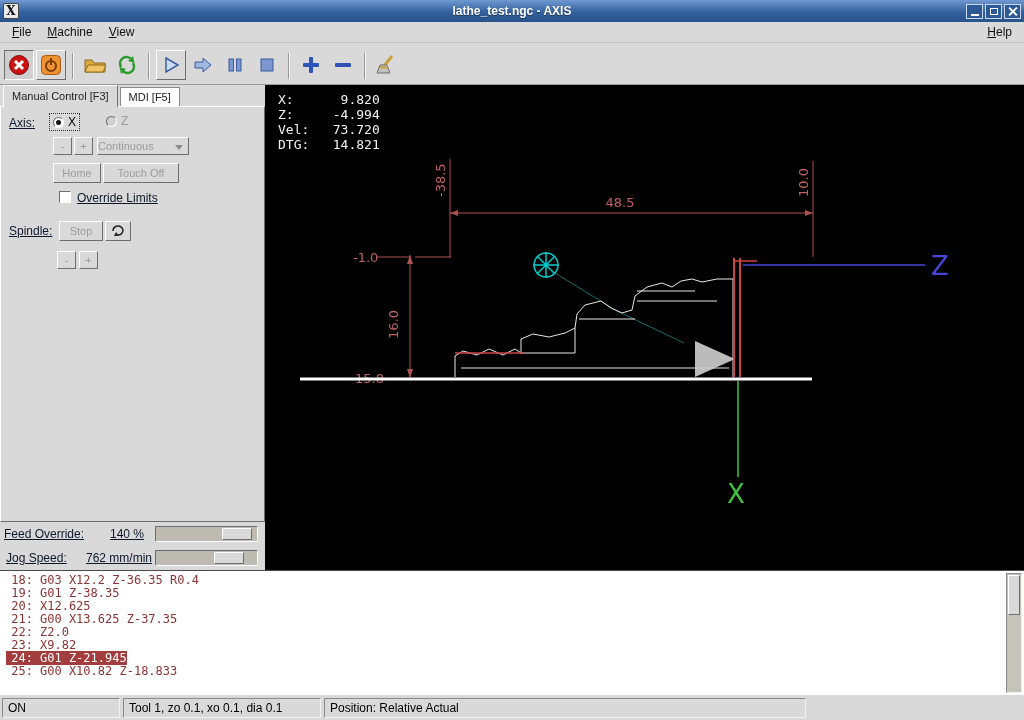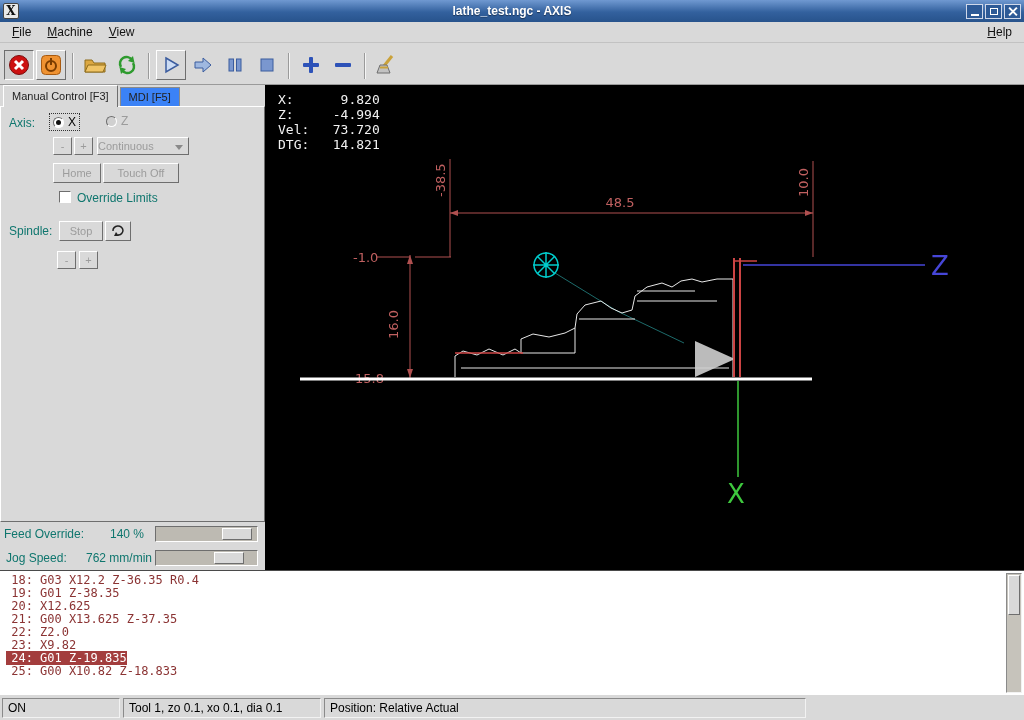--- a/index.html
+++ b/index.html
@@ -45,7 +45,7 @@
   
   .left-panel { position:relative; width:265px; height:485px; background:#d9d9d9; }
   .tabs { position:absolute; top:0; left:0; right:0; height:22px; padding-left:3px; display:flex; align-items:flex-end; }
-  .tab { height:20px; line-height:19px; padding:0 8px; background:#3b82f6; border:1px solid #8a8a8a;
+  .tab { height:20px; line-height:19px; padding:0 8px; background:#ffffff; border:1px solid #8a8a8a;
     border-bottom:none; margin-right:2px; font-size:11px; color:#222; }
   .tab.active { height:22px; line-height:21px; background:#d9d9d9; border-color:#fff #6e6e6e #d9d9d9 #fff; z-index:2; }
   .panel-body { position:absolute; top:21px; left:0; width:265px; height:416px;

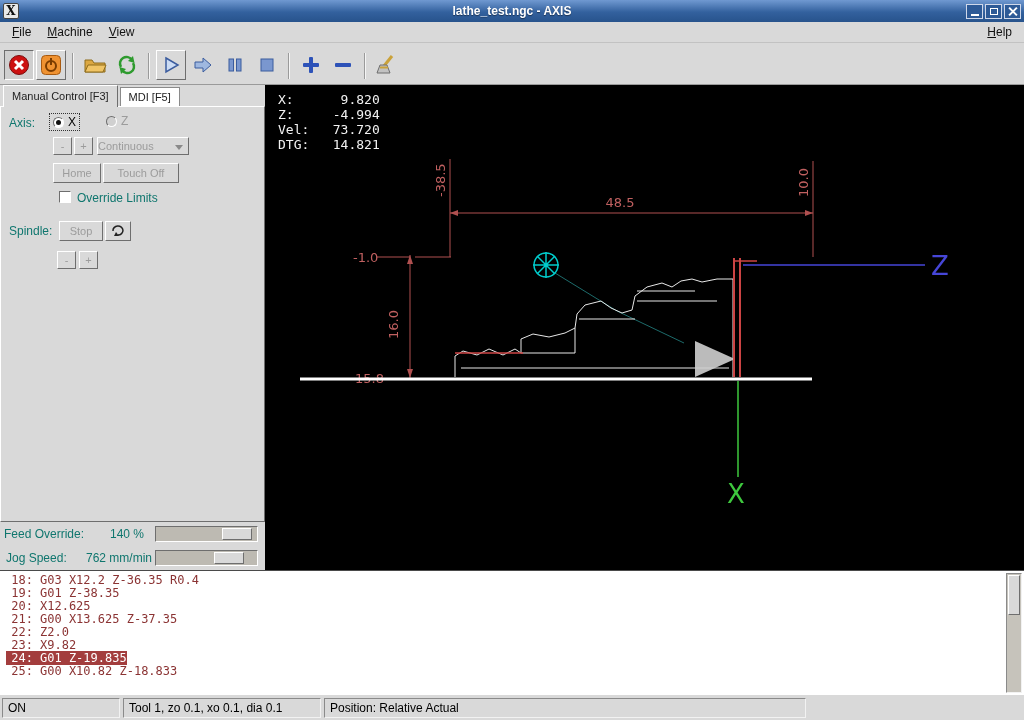--- a/index.html
+++ b/index.html
@@ -50,7 +50,7 @@
   .tab.active { height:22px; line-height:21px; background:#d9d9d9; border-color:#fff #6e6e6e #d9d9d9 #fff; z-index:2; }
   .panel-body { position:absolute; top:21px; left:0; width:265px; height:416px;
     border:1px solid; border-color:#fff #6e6e6e #6e6e6e #fff; background:#d9d9d9; }
-  .lab { position:absolute; color:#0f766e; }
+  .lab { position:absolute; color:#0f172a;text-decoration:underline; }
   .btn { position:absolute; background:#d9d9d9; border:1px solid; border-color:#fff #6e6e6e #6e6e6e #fff;
     font-size:11px; color:#222; text-align:center; padding:0; }
   .btn.dis { color:#9c9c9c; }

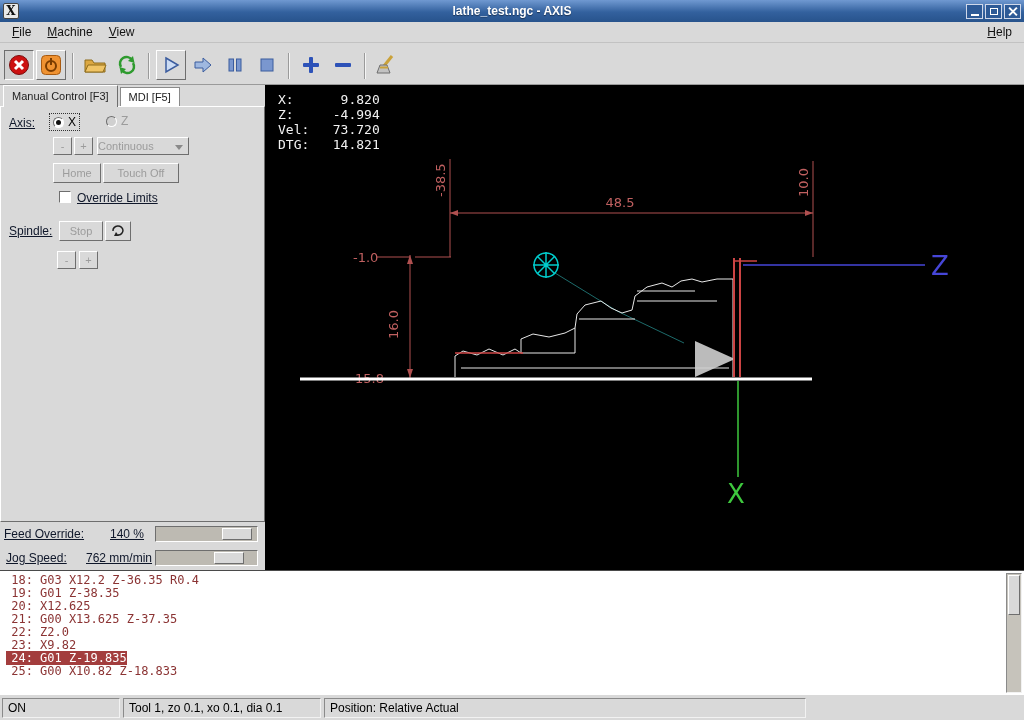--- a/index.html
+++ b/index.html
@@ -337,7 +337,7 @@
       <div class="pline"><span class="inner"><span class="pnum">21:</span><span>G00 X13.625 Z-37.35</span></span></div>
       <div class="pline"><span class="inner"><span class="pnum">22:</span><span>Z2.0</span></span></div>
       <div class="pline"><span class="inner"><span class="pnum">23:</span><span>X9.82</span></span></div>
-      <div class="pline active"><span class="inner"><span class="pnum">24:</span><span>G01 Z-19.835</span></span></div>
+      <div class="pline active"><span class="inner"><span class="pnum">24:</span><span>G01 Z-21.945</span></span></div>
       <div class="pline"><span class="inner"><span class="pnum">25:</span><span>G00 X10.82 Z-18.833</span></span></div>
     </div>
     <div class="pscroll">

